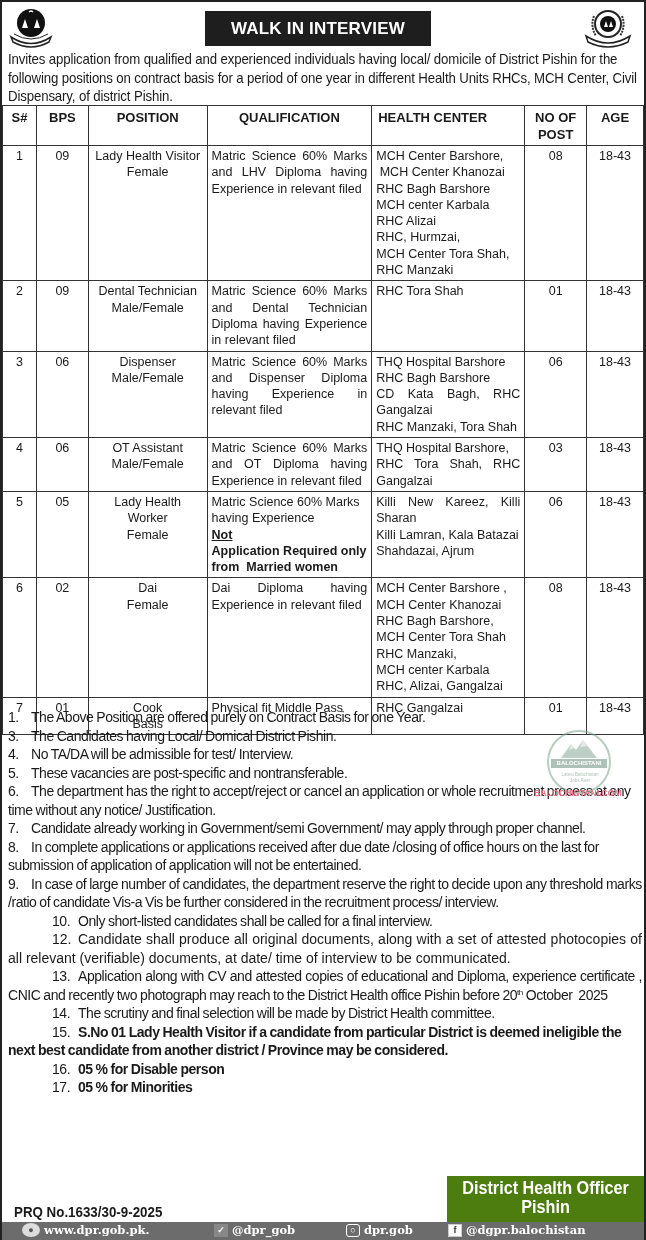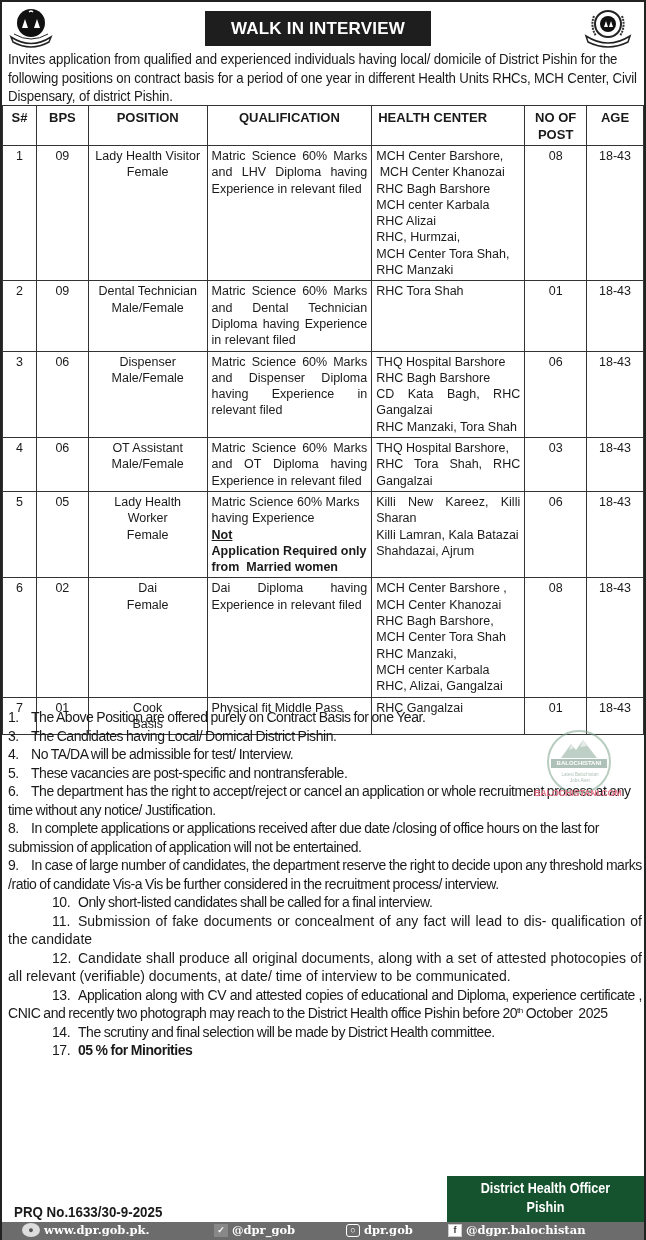--- a/index.html
+++ b/index.html
@@ -285,6 +285,7 @@
     <div class="note cond"><span class="num">4.</span><span>No TA/DA will be admissible for test/ Interview.</span></div>
     <div class="note cond"><span class="num">5.</span><span>These vacancies are post-specific and nontransferable.</span></div>
     <div class="note cond"><span class="num">6.</span><span>The department has the right to accept/reject or cancel an application or whole recruitment process at any time without any notice/ Justification.</span></div>
+    <div class="note cond"><span class="num">7.</span><span>Candidate already working in Government/semi Government/ may apply through proper channel.</span></div>
     <div class="note cond"><span class="num">8.</span><span>In complete applications or applications received after due date /closing of office hours on the last for submission of application of application will not be entertained.</span></div>
     <div class="note cond"><span class="num">9.</span><span>In case of large number of candidates, the department reserve the right to decide upon any threshold marks /ratio of candidate Vis-a Vis be further considered in the recruitment process/ interview.</span></div>
     <div class="note cond"><span class="num w2">10.</span><span>Only short-listed candidates shall be called for a final interview.</span></div>

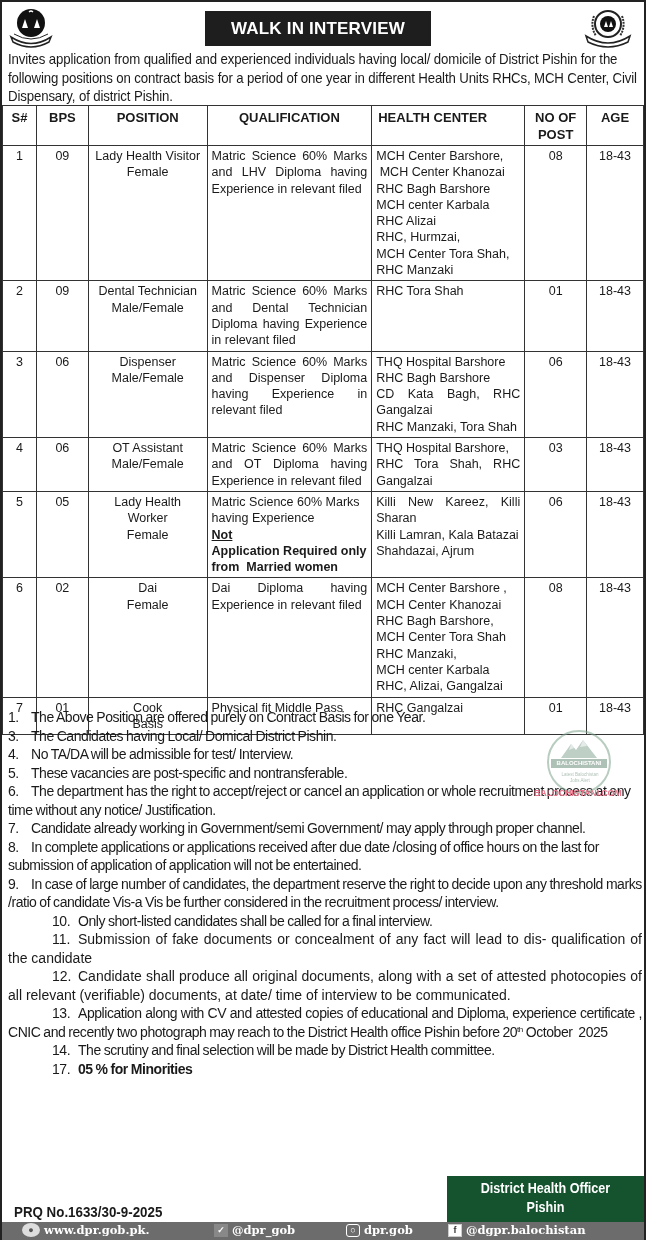--- a/index.html
+++ b/index.html
@@ -289,7 +289,6 @@
     <div class="note cond"><span class="num">8.</span><span>In complete applications or applications received after due date /closing of office hours on the last for submission of application of application will not be entertained.</span></div>
     <div class="note cond"><span class="num">9.</span><span>In case of large number of candidates, the department reserve the right to decide upon any threshold marks /ratio of candidate Vis-a Vis be further considered in the recruitment process/ interview.</span></div>
     <div class="note cond"><span class="num w2">10.</span><span>Only short-listed candidates shall be called for a final interview.</span></div>
-    <div class="note just"><span class="num w2">11.</span><span>Submission of fake documents or concealment of any fact will lead to dis- qualification of the candidate</span></div>
     <div class="note just"><span class="num w2">12.</span><span>Candidate shall produce all original documents, along with a set of attested photocopies of all relevant (verifiable) documents, at date/ time of interview to be communicated.</span></div>
     <div class="note just cond"><span class="num w2">13.</span><span>Application along with CV and attested copies of educational and Diploma, experience certificate , CNIC and recently two photograph may reach to the District Health office Pishin before 20</span><span class="sup">th</span><span style="white-space:pre"> October  2025</span></div>
     <div class="note cond"><span class="num w2">14.</span><span>The scrutiny and final selection will be made by District Health committee.</span></div>

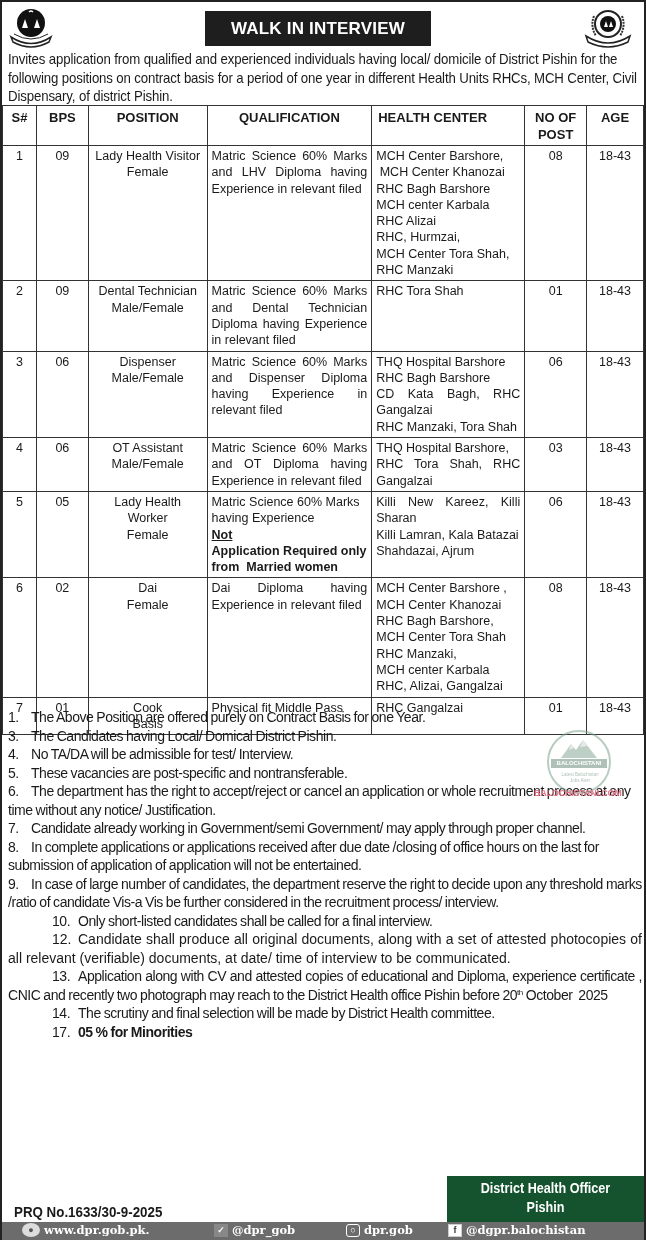--- a/index.html
+++ b/index.html
@@ -292,6 +292,7 @@
     <div class="note just"><span class="num w2">12.</span><span>Candidate shall produce all original documents, along with a set of attested photocopies of all relevant (verifiable) documents, at date/ time of interview to be communicated.</span></div>
     <div class="note just cond"><span class="num w2">13.</span><span>Application along with CV and attested copies of educational and Diploma, experience certificate , CNIC and recently two photograph may reach to the District Health office Pishin before 20</span><span class="sup">th</span><span style="white-space:pre"> October  2025</span></div>
     <div class="note cond"><span class="num w2">14.</span><span>The scrutiny and final selection will be made by District Health committee.</span></div>
+    <div class="note cond"><span class="num w2">15.</span><span style="font-weight:bold">S.No 01 Lady Health Visitor if a candidate from particular District is deemed ineligible the next best candidate from another district / Province may be considered.</span></div>
     <div class="note cond"><span class="num w2">17.</span><span style="font-weight:bold">05 % for Minorities</span></div>
   </div>
 

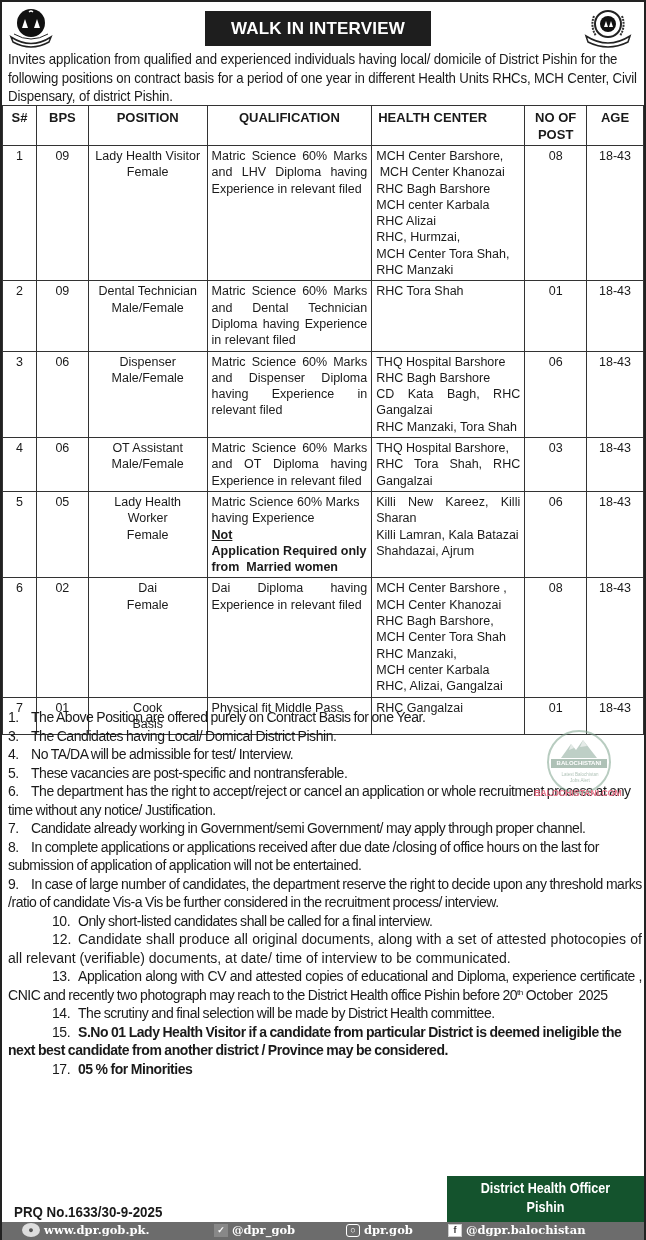--- a/index.html
+++ b/index.html
@@ -293,6 +293,7 @@
     <div class="note just cond"><span class="num w2">13.</span><span>Application along with CV and attested copies of educational and Diploma, experience certificate , CNIC and recently two photograph may reach to the District Health office Pishin before 20</span><span class="sup">th</span><span style="white-space:pre"> October  2025</span></div>
     <div class="note cond"><span class="num w2">14.</span><span>The scrutiny and final selection will be made by District Health committee.</span></div>
     <div class="note cond"><span class="num w2">15.</span><span style="font-weight:bold">S.No 01 Lady Health Visitor if a candidate from particular District is deemed ineligible the next best candidate from another district / Province may be considered.</span></div>
+    <div class="note cond"><span class="num w2">16.</span><span style="font-weight:bold">05 % for Disable  person</span></div>
     <div class="note cond"><span class="num w2">17.</span><span style="font-weight:bold">05 % for Minorities</span></div>
   </div>
 

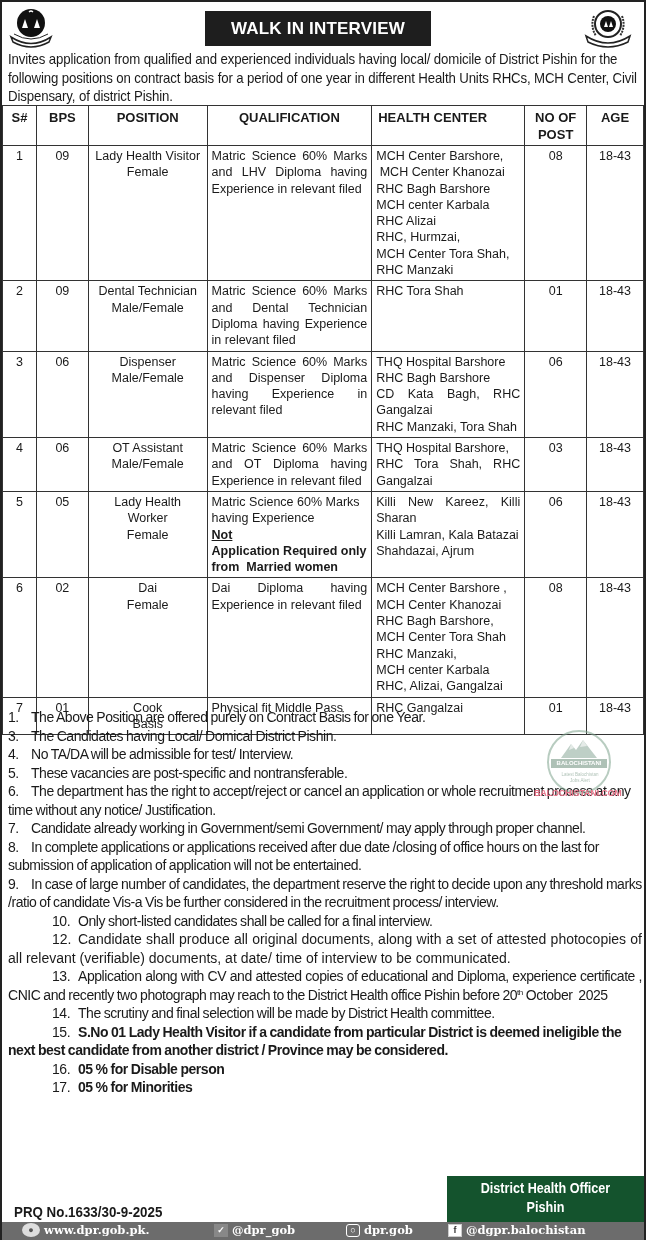--- a/index.html
+++ b/index.html
@@ -74,7 +74,7 @@
   }
   .dho {
     position: absolute; left: 445px; top: 1174px; width: 197px; height: 48px;
-    background: #14532d; color: #fff; font-weight: bold; font-size: 14px;
+    background: #4d7c0f; color: #fff; font-weight: bold; font-size: 18px;
     text-align: center; line-height: 19px; padding-top: 3px;
   }
   .dho div { transform: scaleX(0.9); }

